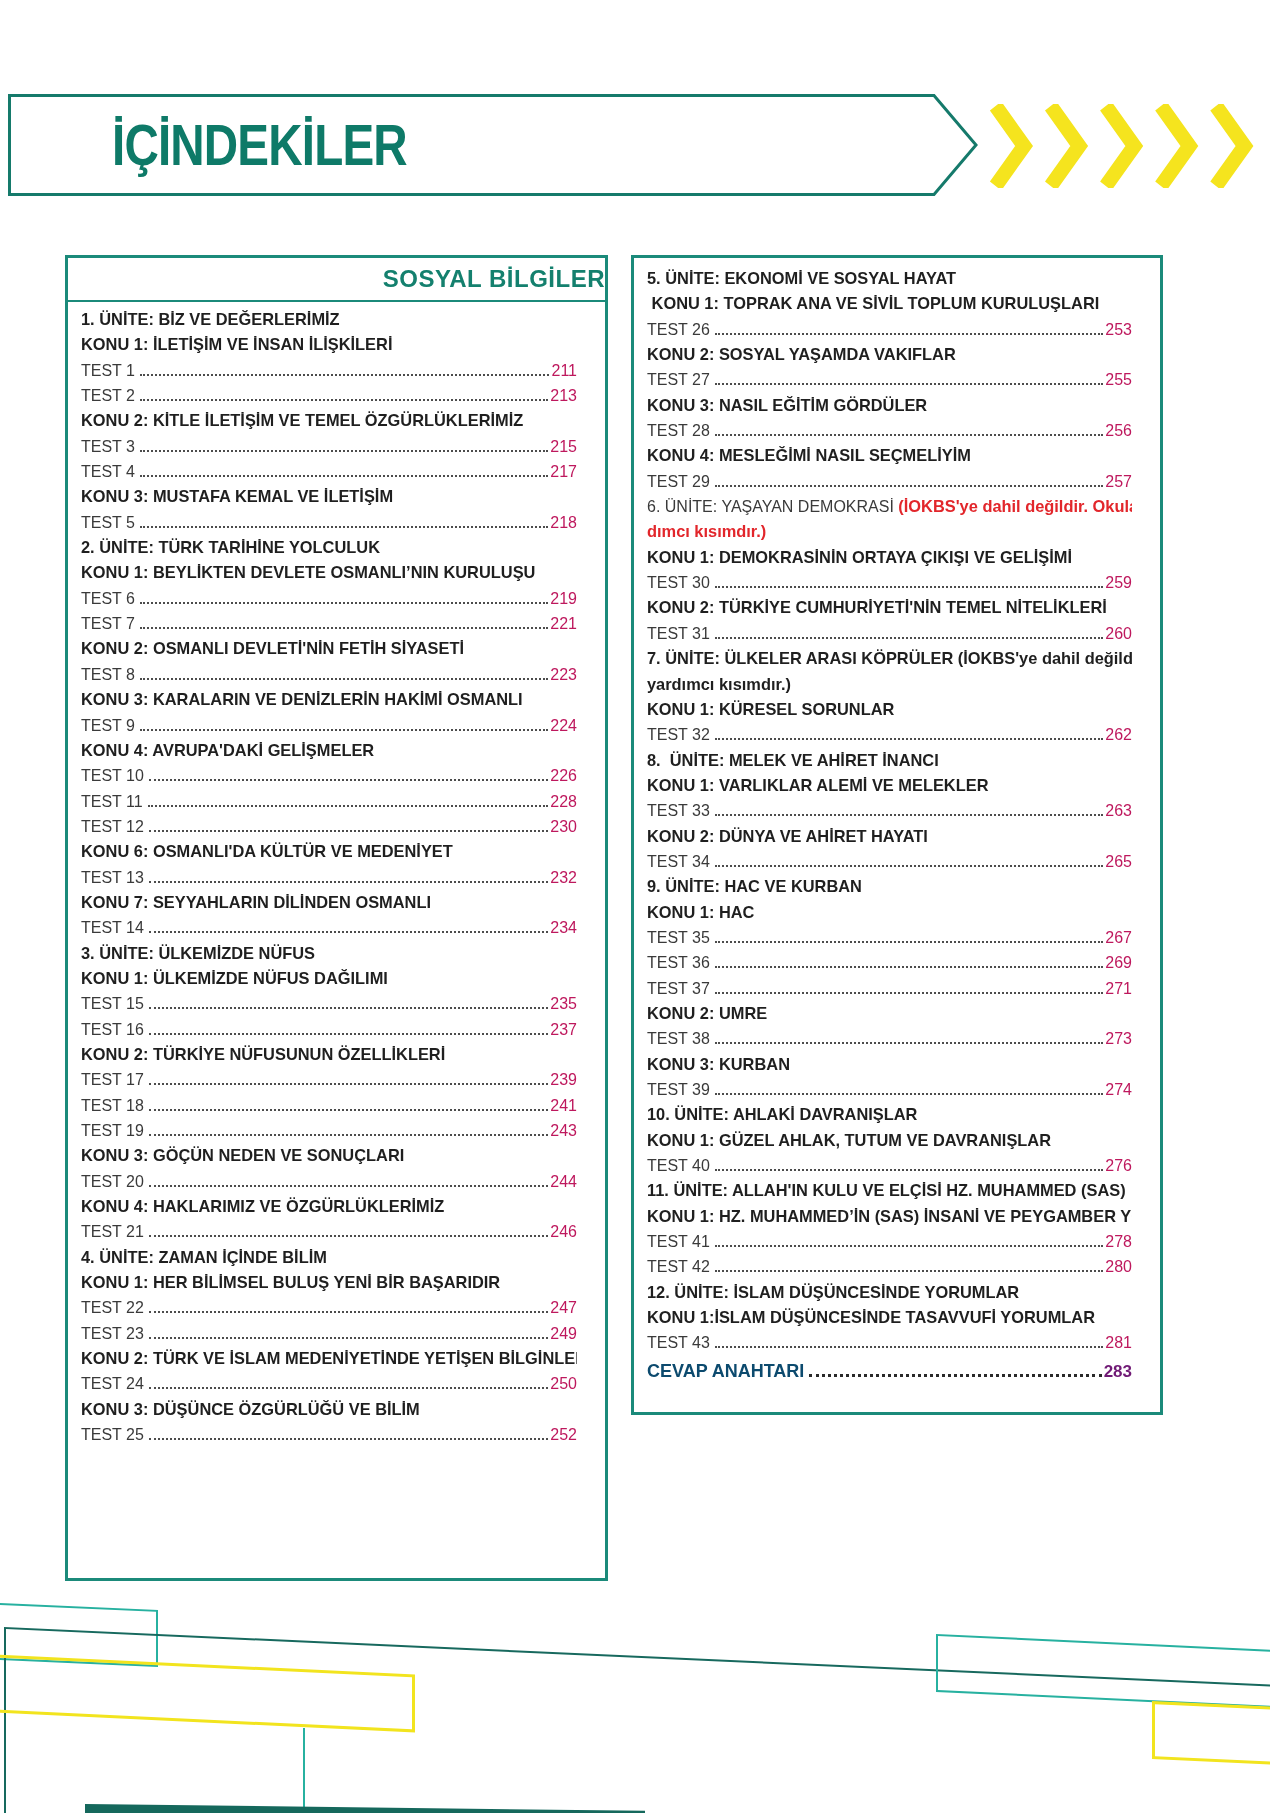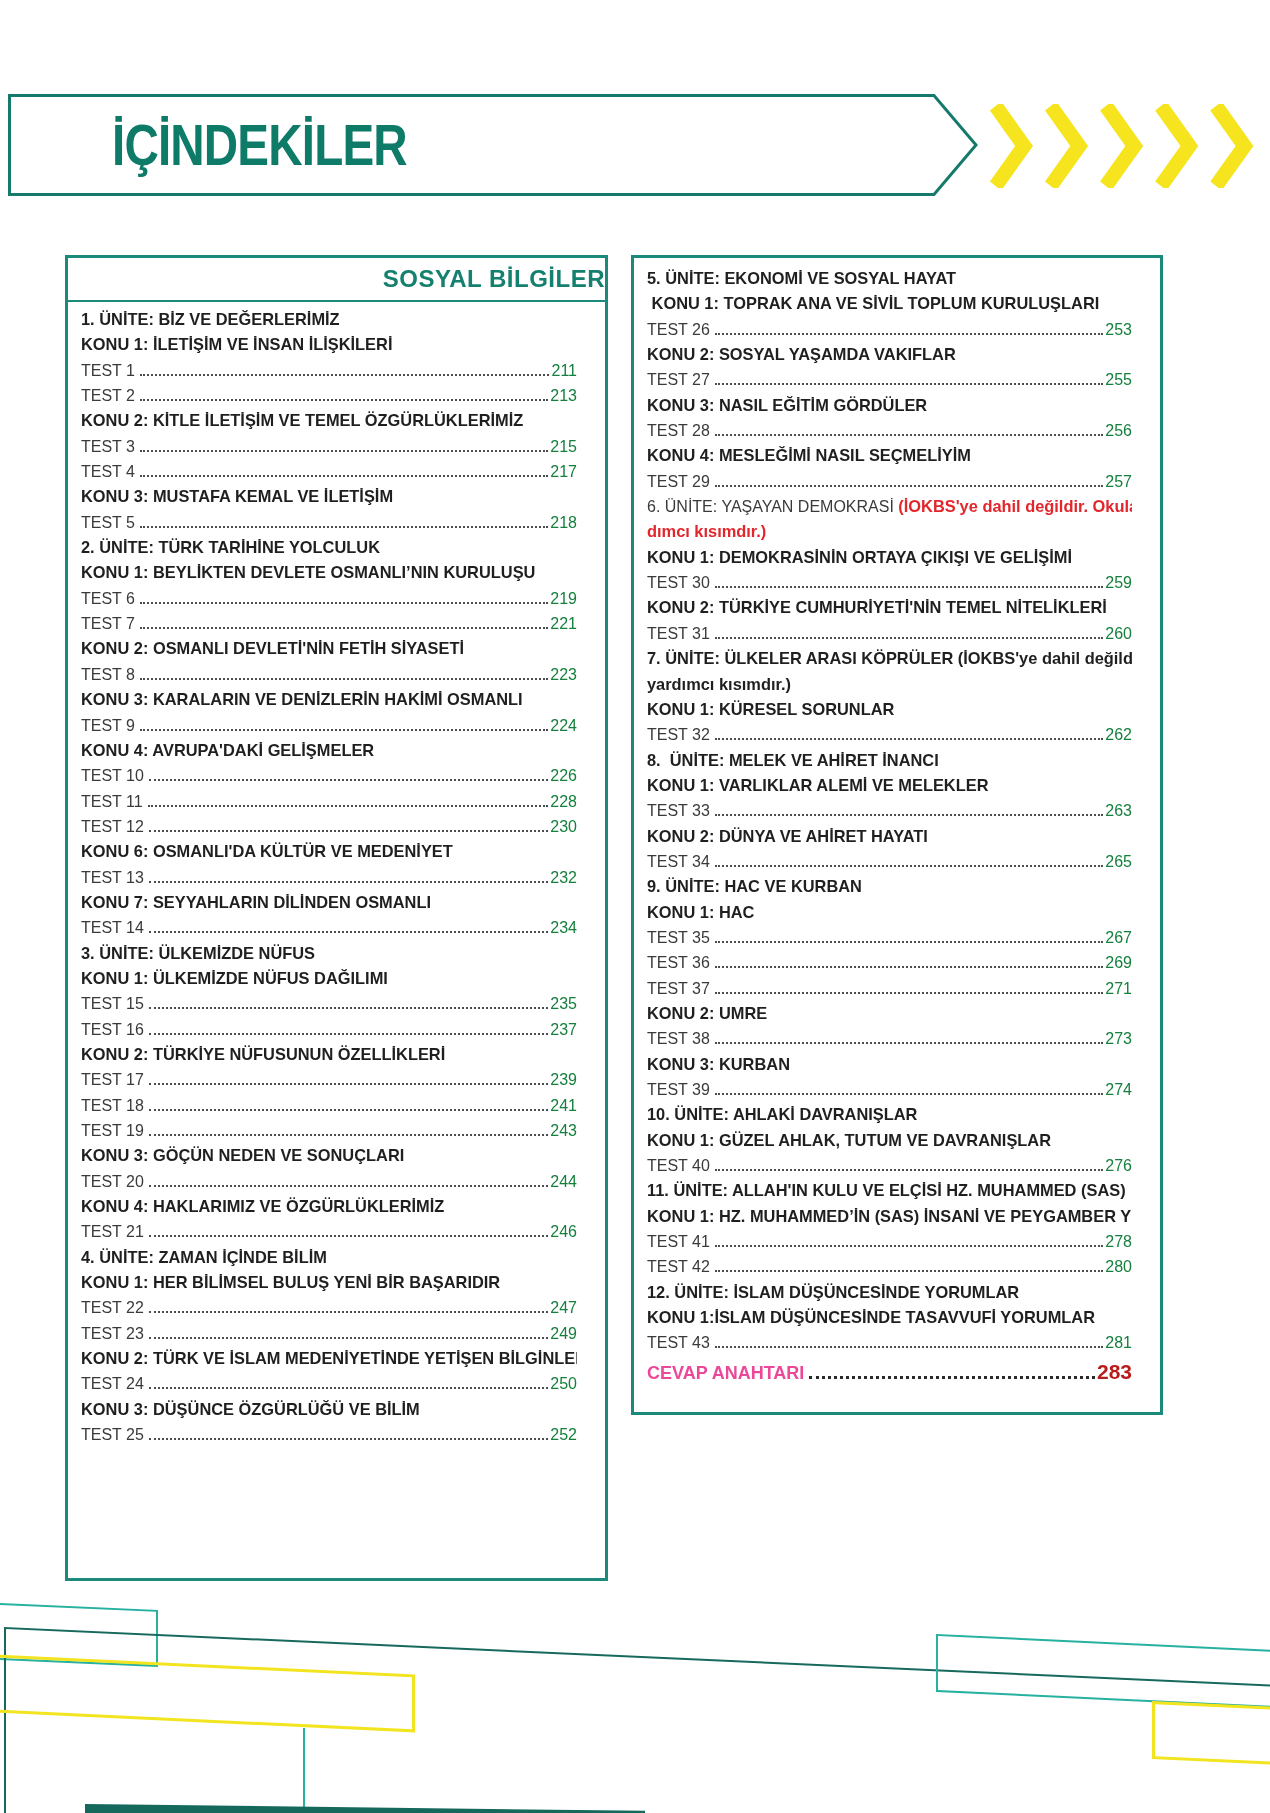--- a/index.html
+++ b/index.html
@@ -39,7 +39,7 @@
   .row .red{font-size:16.4px;font-weight:bold;color:#E2262B;white-space:pre;}
   .row.red-line .red{}
   .row .leader{flex:1 1 auto;border-bottom:2px dotted #4C4C4C;margin:0 2px 6px 5px;min-width:10px;}
-  .row .pg{font-size:16px;color:#15803d;}
+  .row .pg{font-size:16px;color:#be185d;}
   .row.answer{margin-top:3px;}
   .row.answer .t{font-size:18px;font-weight:bold;color:#ec4899;}
   .row.answer .leader{border-bottom:3.5px dotted #2A2A2A;margin-bottom:5px;}

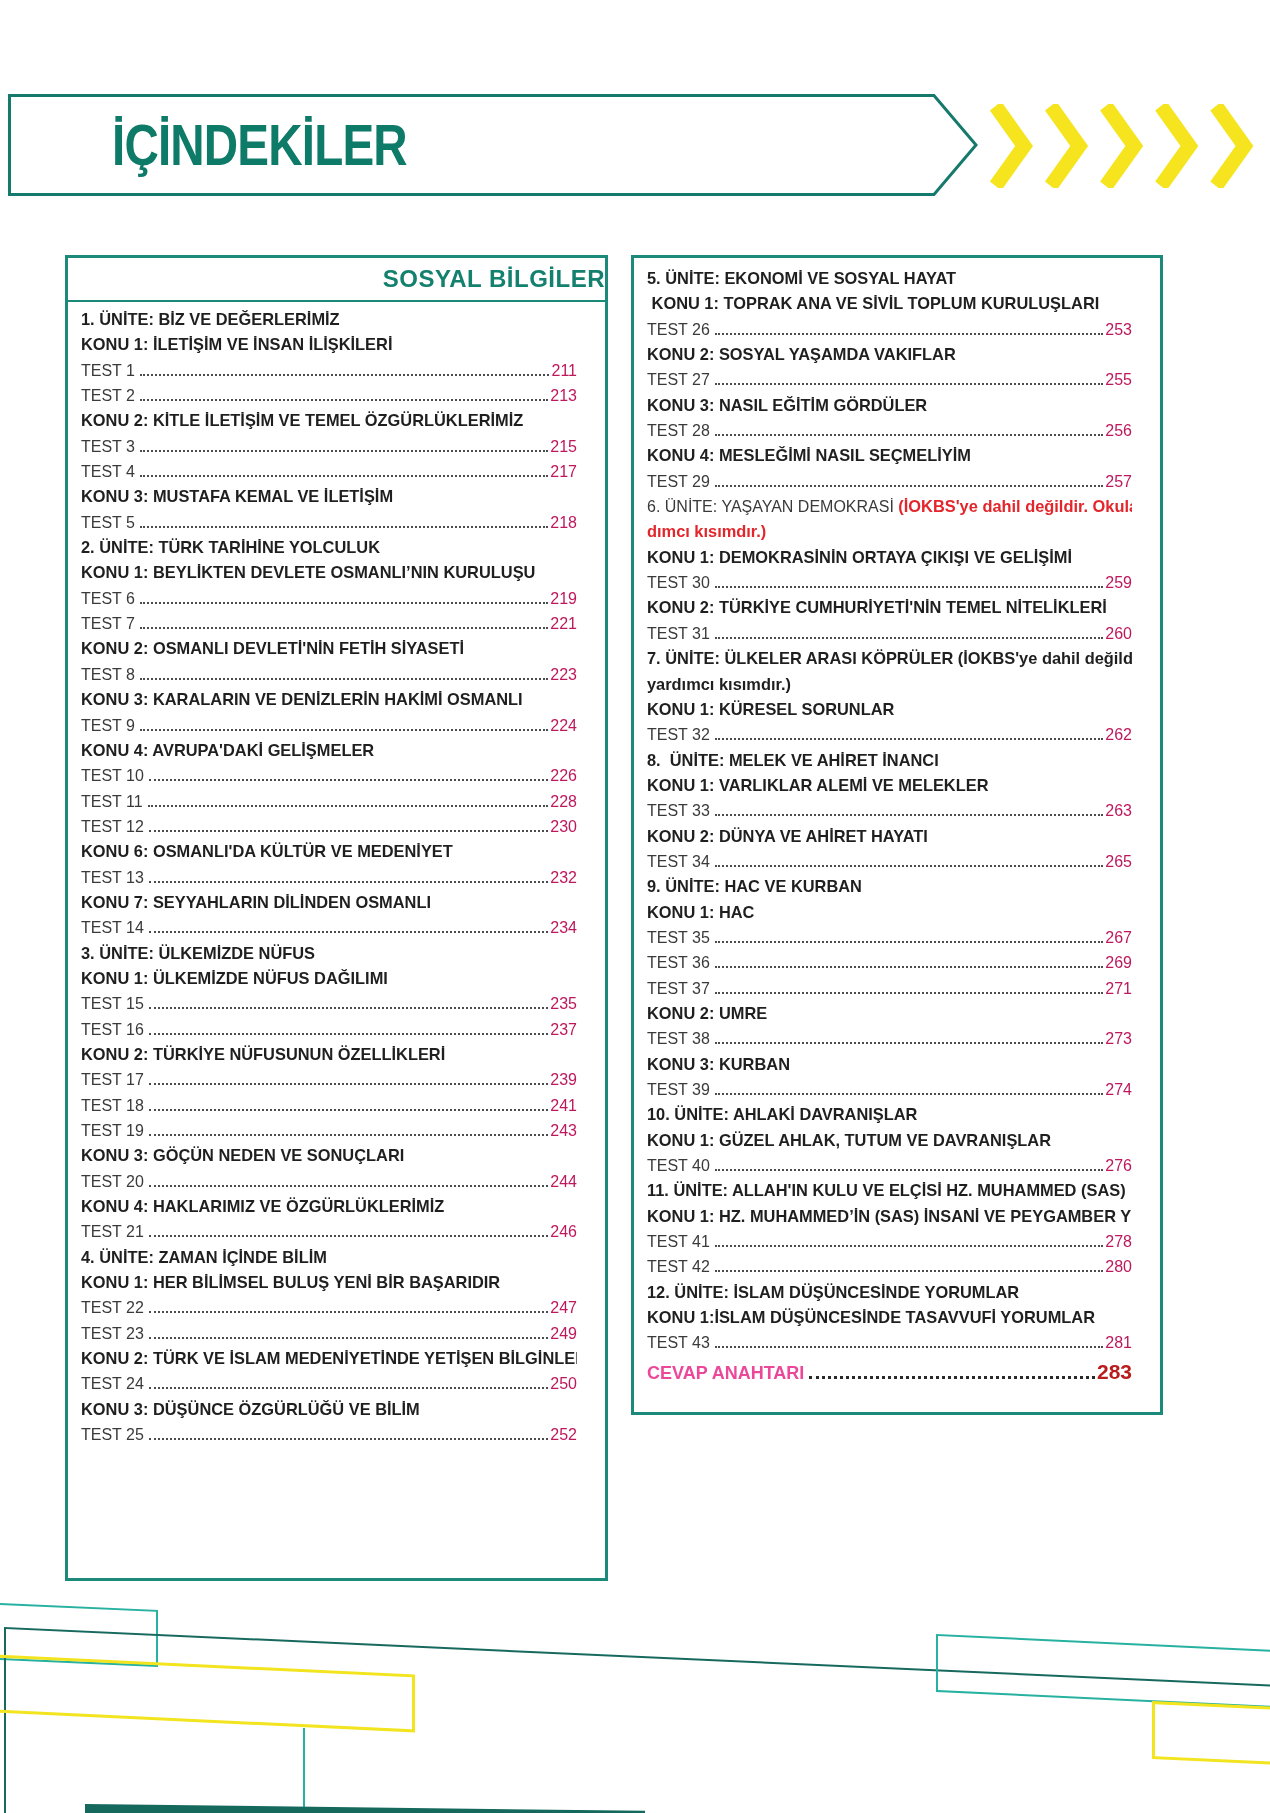--- a/index.html
+++ b/index.html
@@ -41,7 +41,7 @@
   .row .leader{flex:1 1 auto;border-bottom:2px dotted #4C4C4C;margin:0 2px 6px 5px;min-width:10px;}
   .row .pg{font-size:16px;color:#be185d;}
   .row.answer{margin-top:3px;}
-  .row.answer .t{font-size:18px;font-weight:bold;color:#ec4899;}
+  .row.answer .t{font-size:18px;font-weight:bold;color:#0c4a6e;}
   .row.answer .leader{border-bottom:3.5px dotted #2A2A2A;margin-bottom:5px;}
   .row.answer .pg{font-size:21px;font-weight:bold;color:#b91c1c;}
 

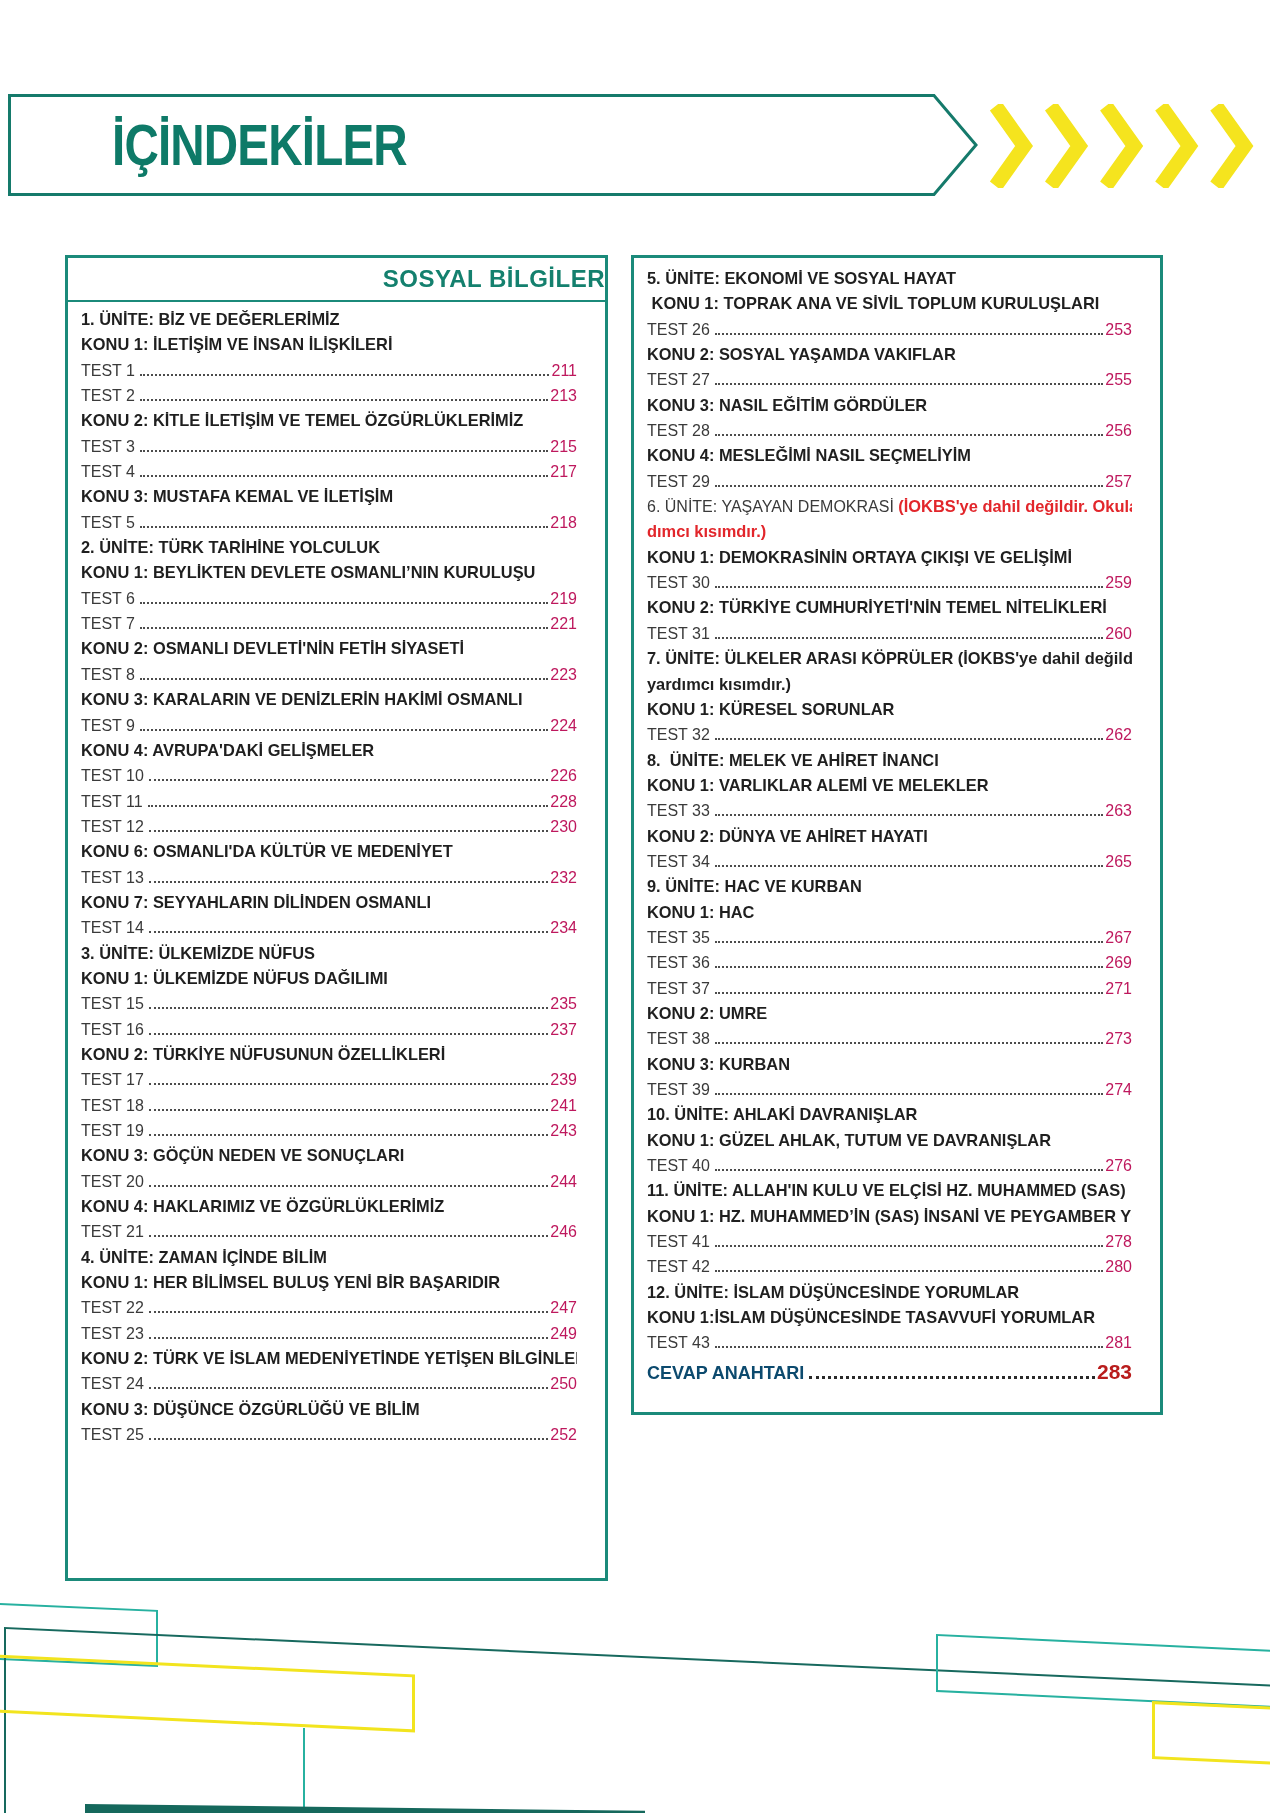--- a/index.html
+++ b/index.html
@@ -43,7 +43,7 @@
   .row.answer{margin-top:3px;}
   .row.answer .t{font-size:18px;font-weight:bold;color:#0c4a6e;}
   .row.answer .leader{border-bottom:3.5px dotted #2A2A2A;margin-bottom:5px;}
-  .row.answer .pg{font-size:21px;font-weight:bold;color:#b91c1c;}
+  .row.answer .pg{font-size:17px;font-weight:bold;color:#701a75;}
 
   
   .decor{position:absolute;box-sizing:border-box;transform-origin:left top;background:transparent;}

